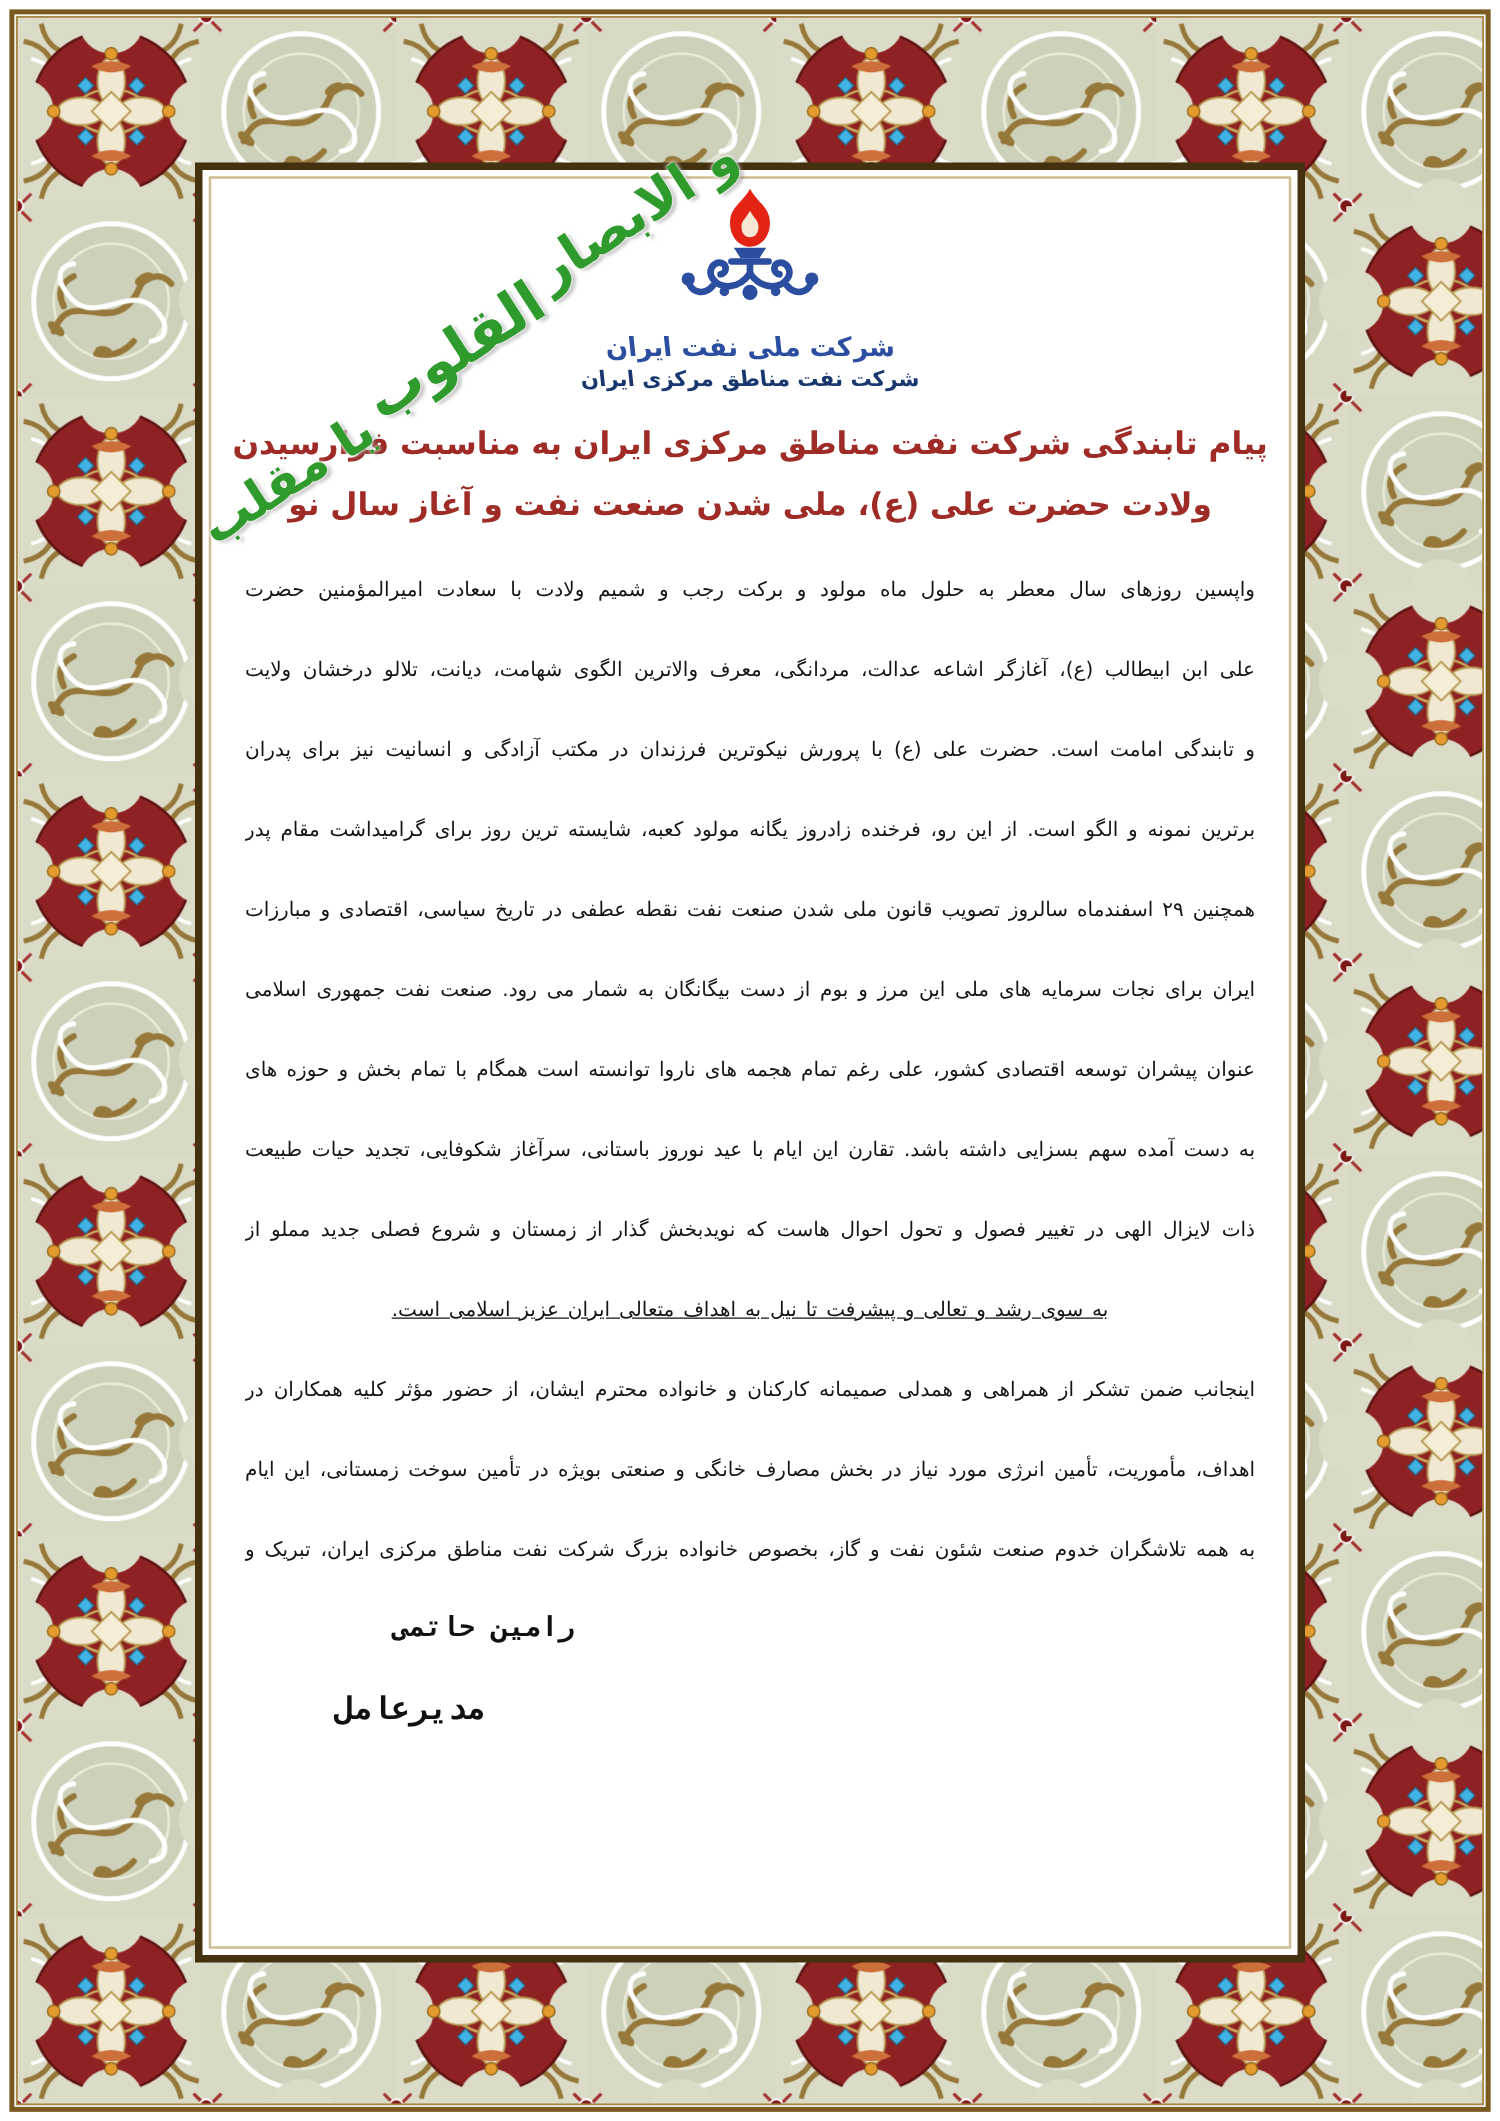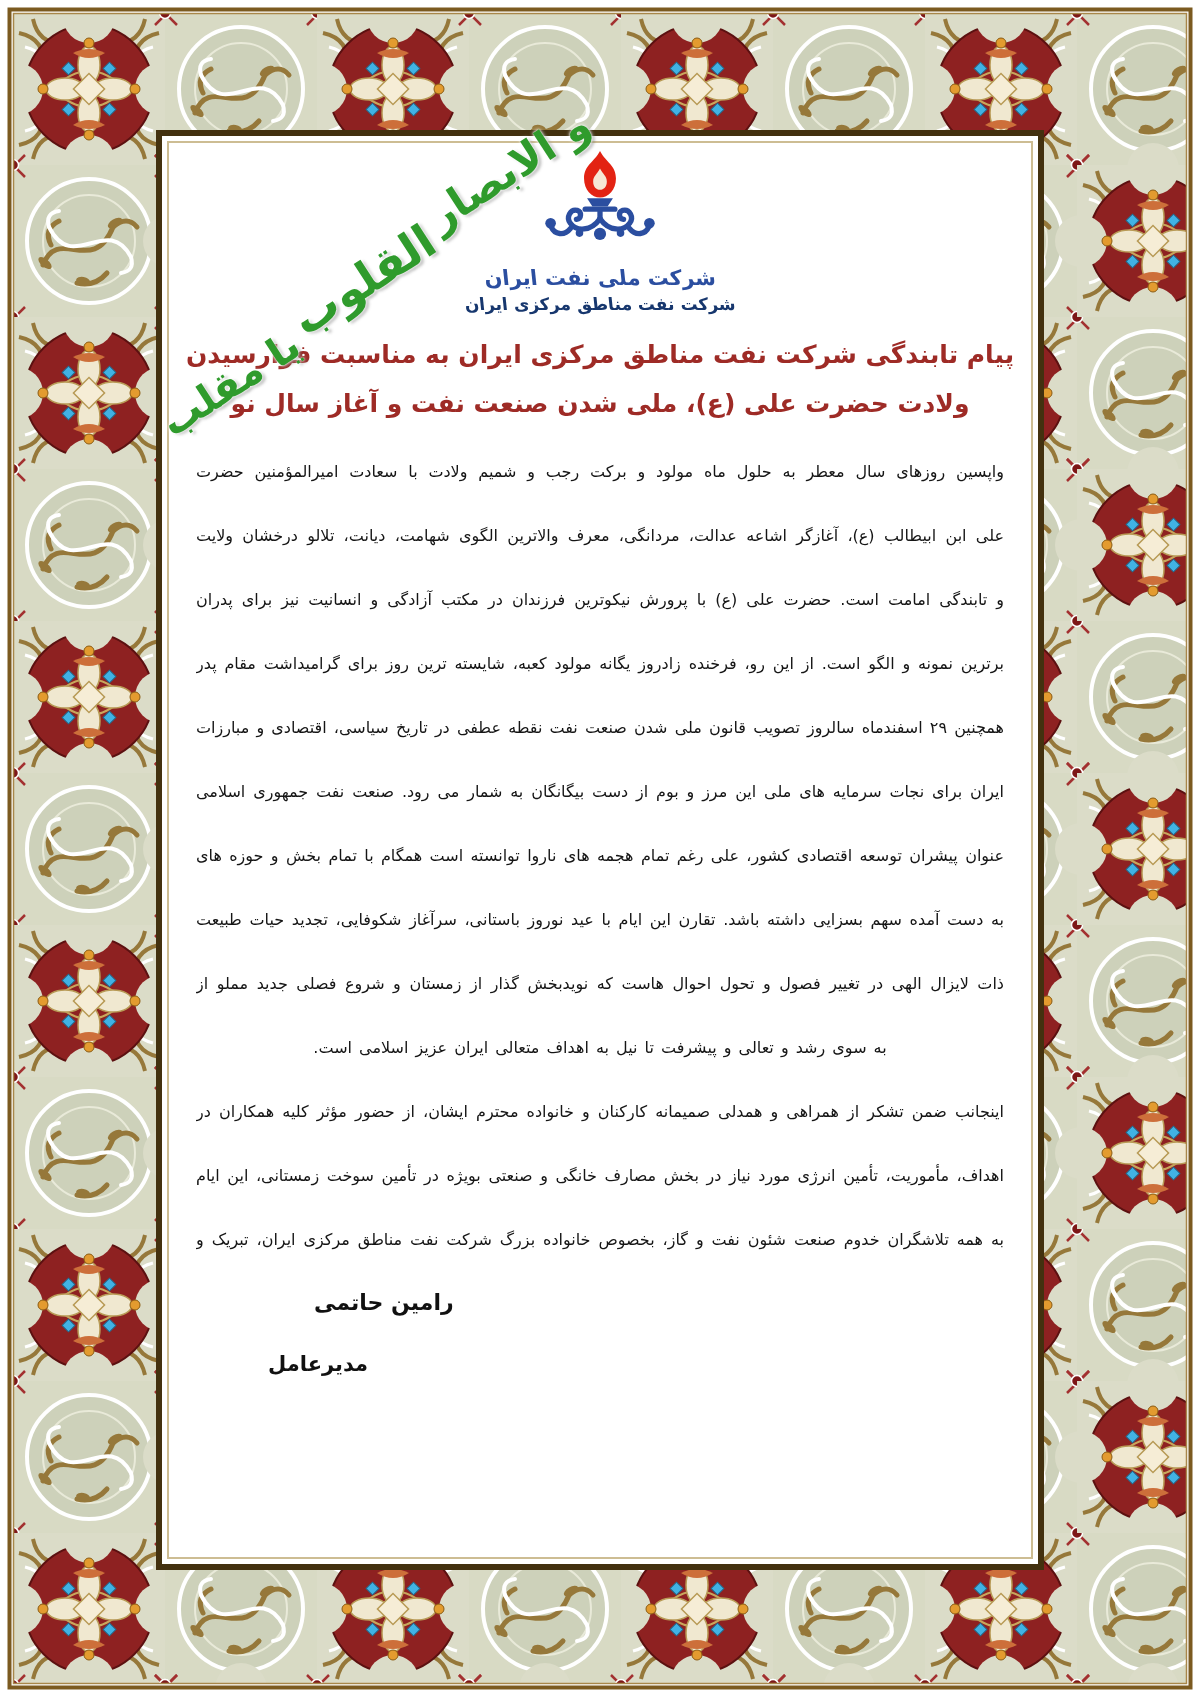--- a/index.html
+++ b/index.html
@@ -44,7 +44,7 @@
     font-size:16px;line-height:64px;height:64px;overflow:hidden;color:#151515;
     text-align:justify;text-align-last:justify;word-spacing:2px;
   }
-  .body-line.center{text-align:center;text-align-last:center;}
+  .body-line.center{text-align:center;text-align-last:center;text-decoration:underline;}
   .signature{position:relative;height:150px;margin:6px 34px 0 34px;direction:ltr;}
   .sig-name{position:absolute;left:118px;top:12px;font-size:22px;font-weight:bold;color:#111;}
   .sig-role{position:absolute;left:72px;top:74px;font-size:21px;font-weight:bold;color:#111;}

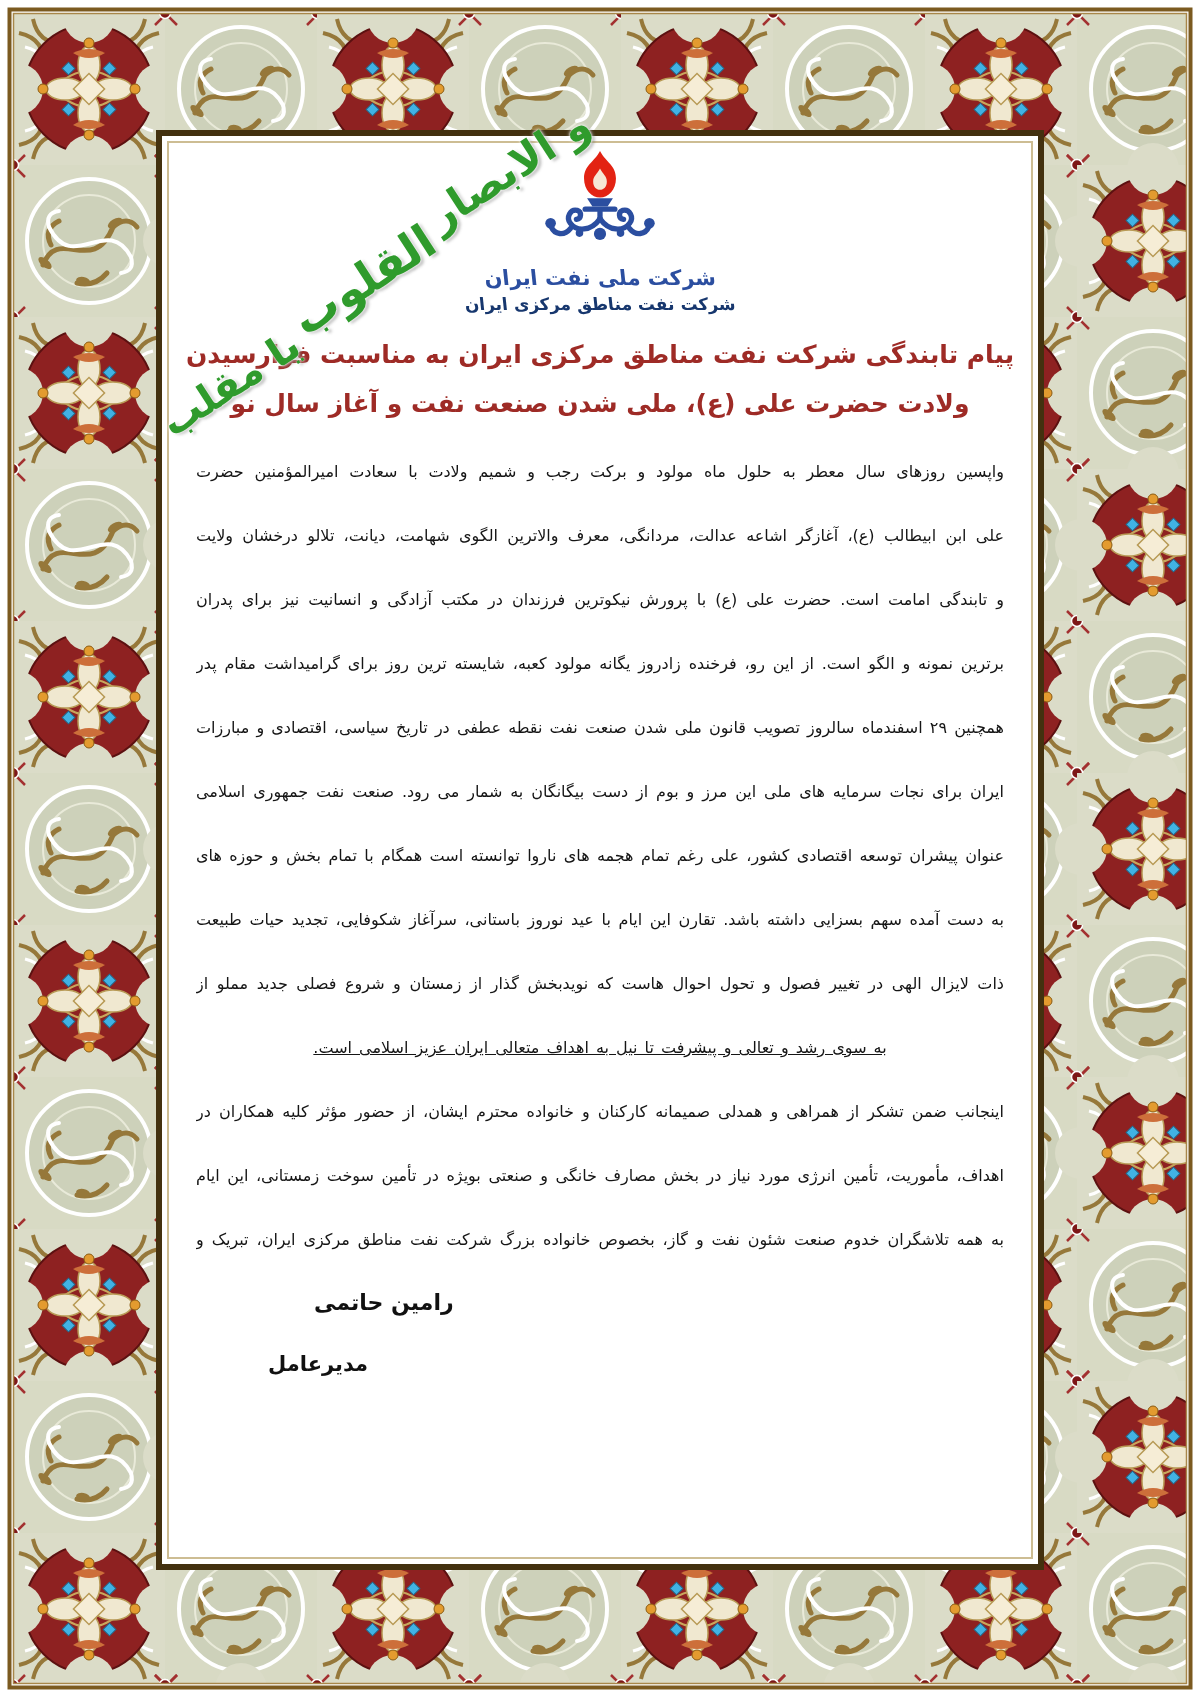--- a/index.html
+++ b/index.html
@@ -45,7 +45,7 @@
     text-align:justify;text-align-last:justify;word-spacing:2px;
   }
   .body-line.center{text-align:center;text-align-last:center;text-decoration:underline;}
-  .signature{position:relative;height:150px;margin:6px 34px 0 34px;direction:ltr;}
+  .signature{position:relative;height:150px;margin:6px 34px 0 34px;direction:ltr;font-family:Liberation Mono, monospace;}
   .sig-name{position:absolute;left:118px;top:12px;font-size:22px;font-weight:bold;color:#111;}
   .sig-role{position:absolute;left:72px;top:74px;font-size:21px;font-weight:bold;color:#111;}
 </style>

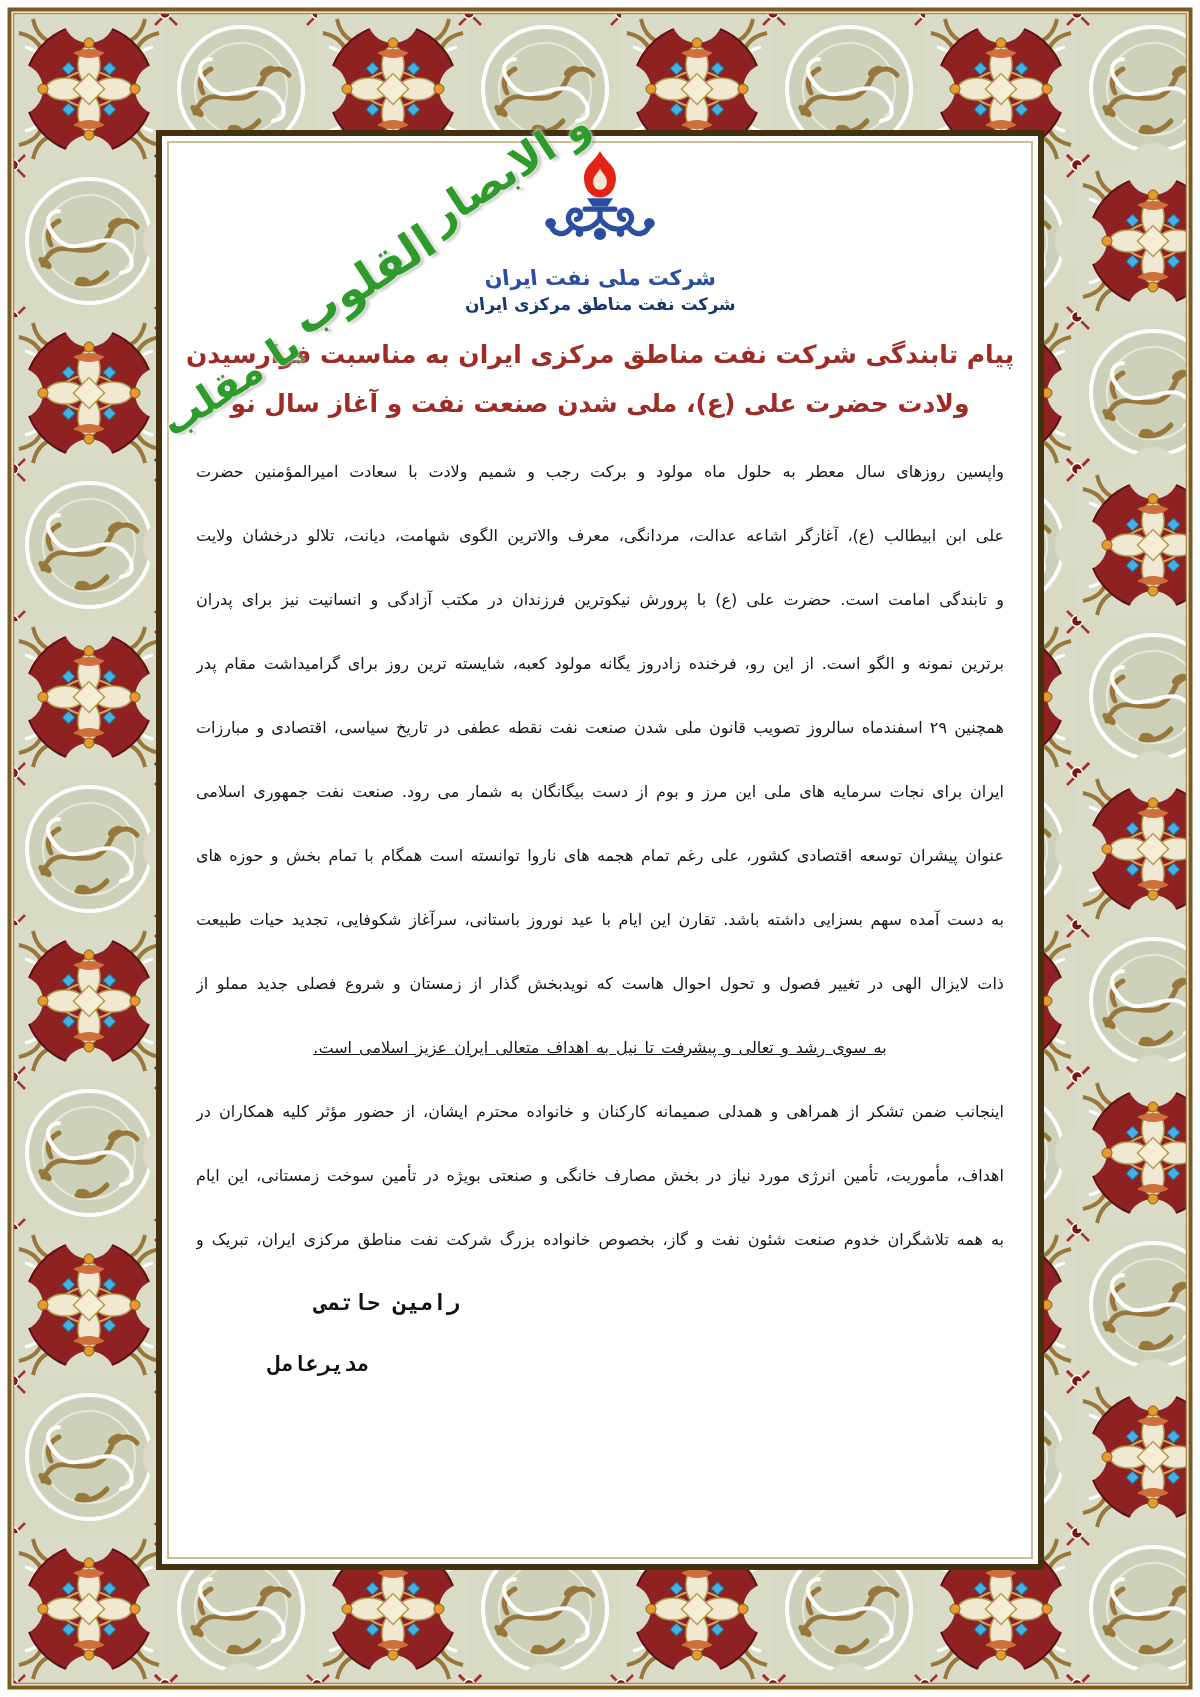--- a/index.html
+++ b/index.html
@@ -47,7 +47,7 @@
   .body-line.center{text-align:center;text-align-last:center;text-decoration:underline;}
   .signature{position:relative;height:150px;margin:6px 34px 0 34px;direction:ltr;font-family:Liberation Mono, monospace;}
   .sig-name{position:absolute;left:118px;top:12px;font-size:22px;font-weight:bold;color:#111;}
-  .sig-role{position:absolute;left:72px;top:74px;font-size:21px;font-weight:bold;color:#111;}
+  .sig-role{position:absolute;left:72px;top:74px;font-size:25px;font-weight:bold;color:#111;}
 </style>
 </head>
 <body>

